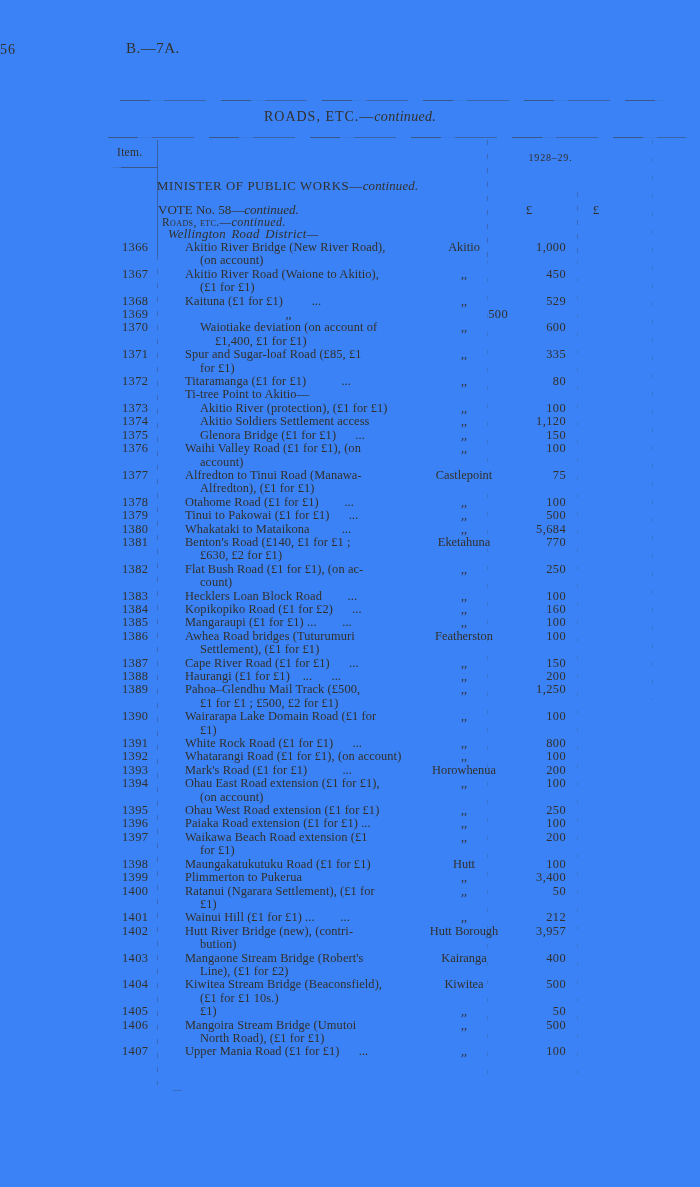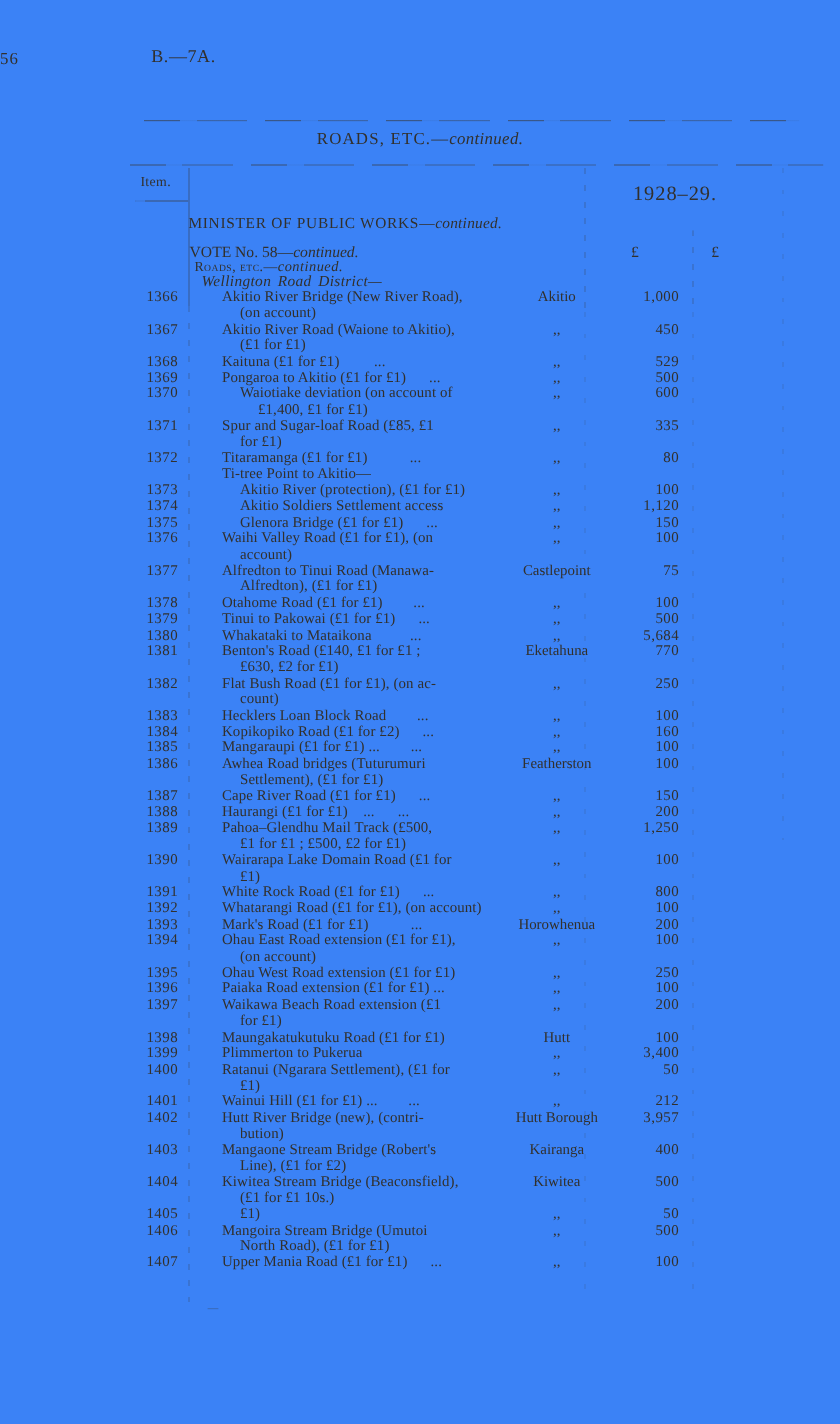--- a/index.html
+++ b/index.html
@@ -42,7 +42,7 @@
   .v-faint{background:repeating-linear-gradient(180deg, rgba(52,50,45,.17) 0 4px, rgba(52,50,45,0) 4px 18px);}
   
   .item-label{position:absolute;left:117px;top:146px;font-size:11.5px;letter-spacing:.3px;}
-  .year-label{position:absolute;left:500px;top:152px;width:125px;text-align:center;font-size:17px;letter-spacing:.8px;}
+  .year-label{position:absolute;left:488px;top:152px;width:125px;text-align:center;font-size:10px;letter-spacing:.8px;}
   .minister-line{position:absolute;left:157px;top:179px;width:343px;
     font-size:12.8px;letter-spacing:.6px;}
   .minister-line .cont{font-style:italic;letter-spacing:.2px;}

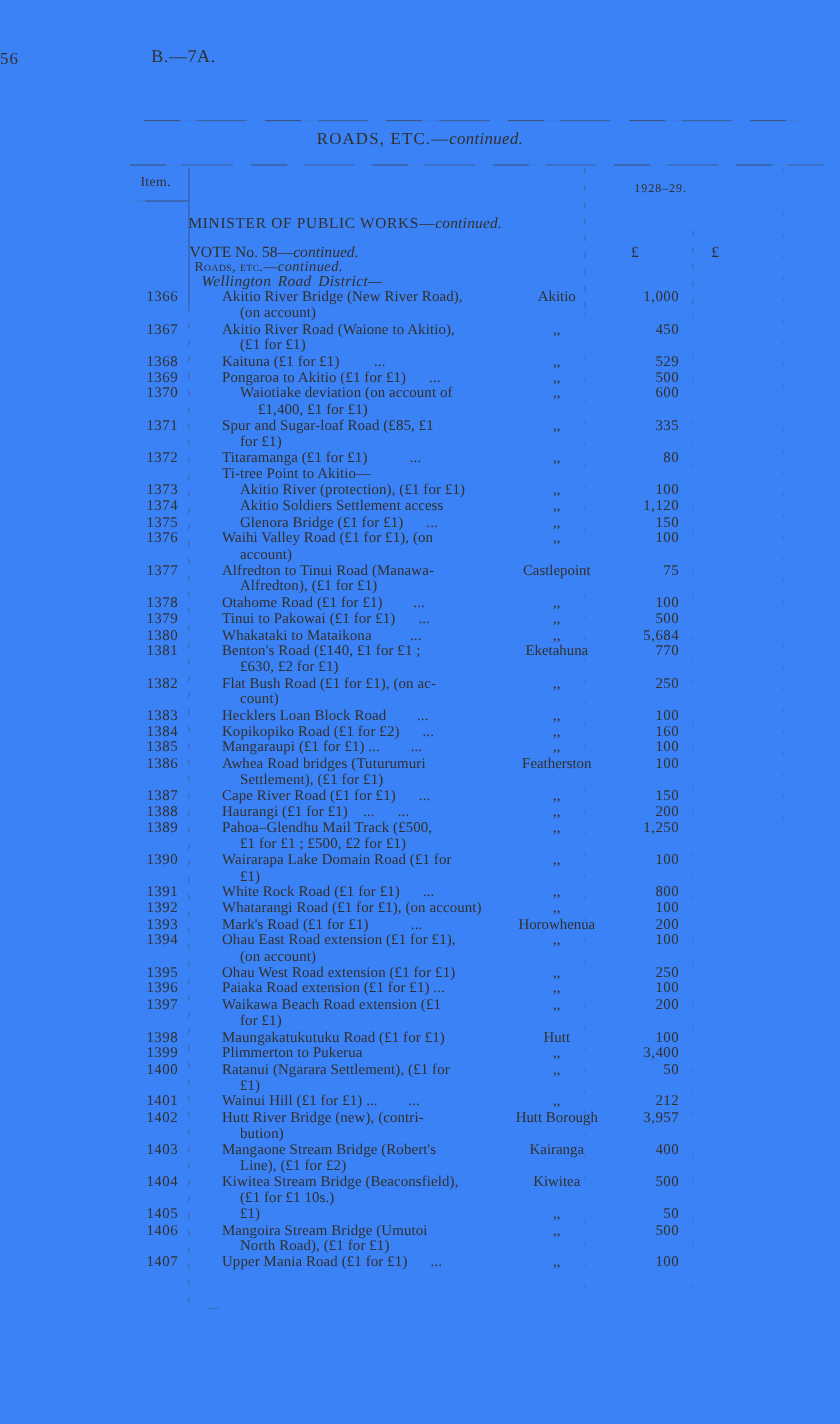--- a/index.html
+++ b/index.html
@@ -129,9 +129,6 @@
   </div>
       <div class="row">
     <div class="col-item">1369</div>
-    <div class="col-desc">
-          <div class="desc-line indent-0">Pongaroa to Akitio (£1 for £1)      ...</div>
-        </div>
     <div class="col-locality">,,</div>
     <div class="col-amount">500</div>
     <div class="col-amount2"></div>

